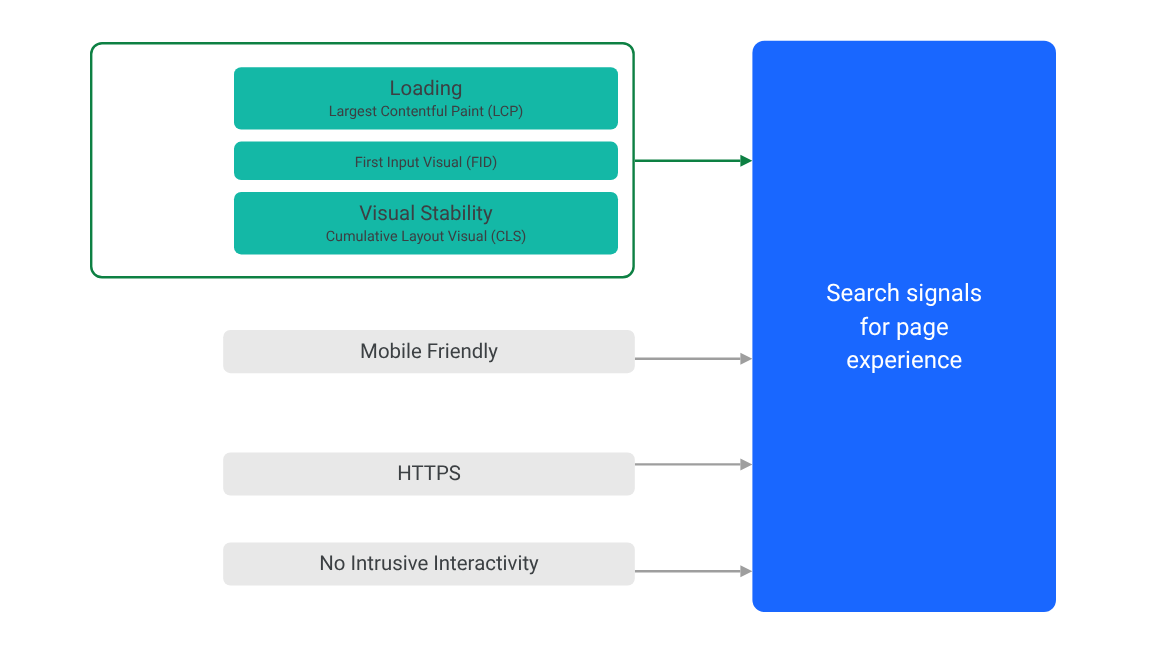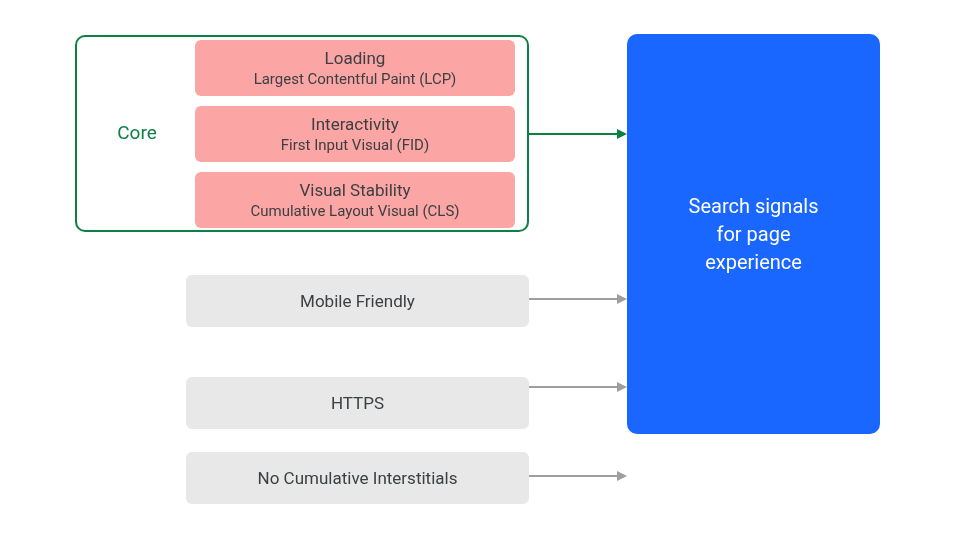--- a/index.html
+++ b/index.html
@@ -38,7 +38,7 @@
       margin-left: 8px;
     }
     .cwv-item {
-      background: #fca5a5;
+      background: #14b8a6;
       border-radius: 6px;
       text-align: center;
       padding: 8px 0;

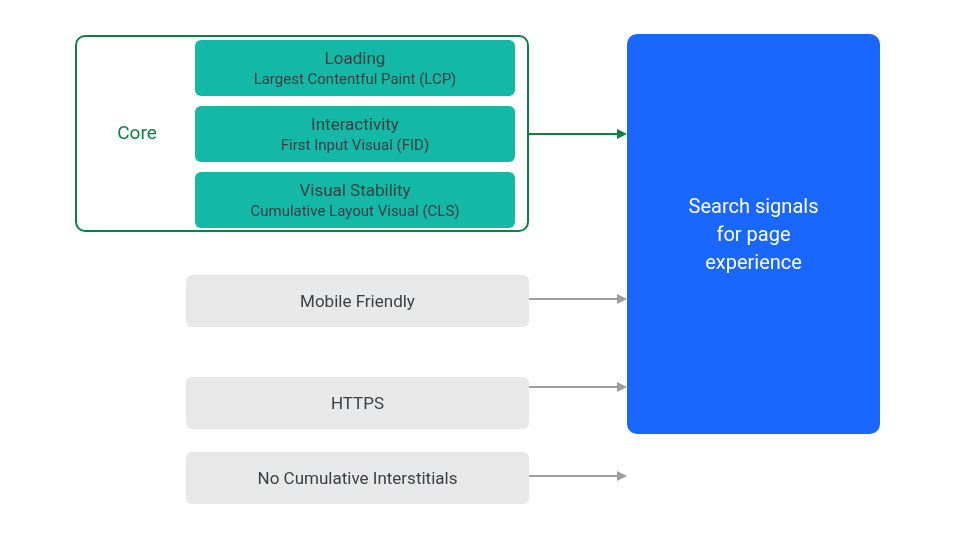--- a/index.html
+++ b/index.html
@@ -48,7 +48,7 @@
       color: #3c4043;
     }
     .cwv-item .sub {
-      font-size: 15px;
+      font-size: 12px;
       color: #3c4043;
       margin-top: 2px;
     }

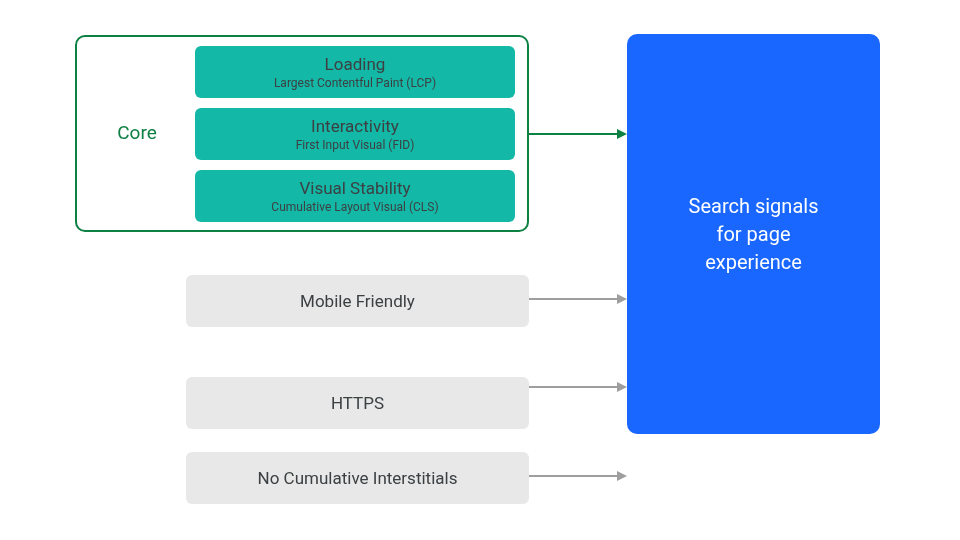--- a/index.html
+++ b/index.html
@@ -91,7 +91,6 @@
 
 <div class="cwv-container">
   <div class="cwv-label">
-    <span>Core</span>
   </div>
   <div class="cwv-boxes">
     <div class="cwv-item">

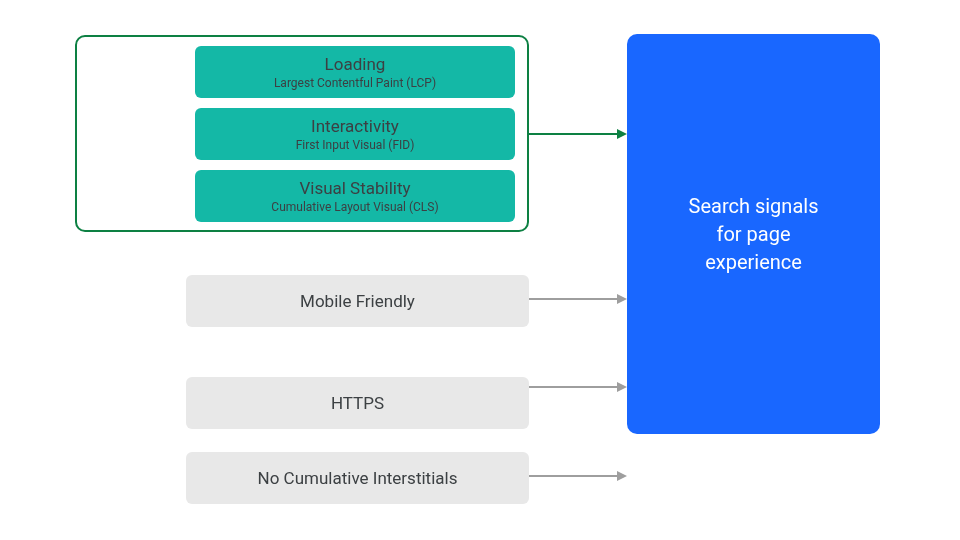--- a/index.html
+++ b/index.html
@@ -98,7 +98,6 @@
       <div class="sub">Largest Contentful Paint (LCP)</div>
     </div>
     <div class="cwv-item">
-      <div class="title">Interactivity</div>
       <div class="sub">First Input Visual (FID)</div>
     </div>
     <div class="cwv-item">

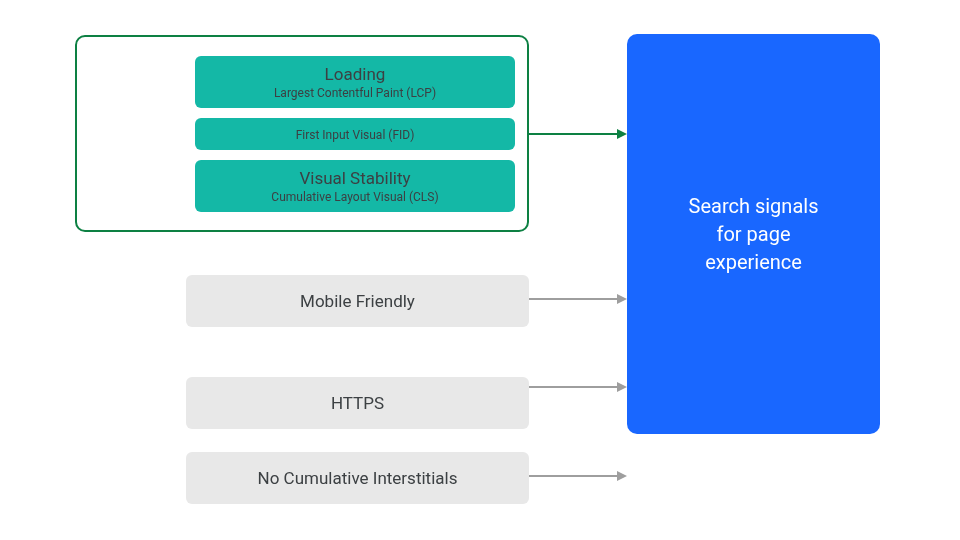--- a/index.html
+++ b/index.html
@@ -70,7 +70,7 @@
       left: 627px;
       top: 34px;
       width: 253px;
-      height: 400px;
+      height: 476px;
       background: #1967ff;
       border-radius: 10px;
       display: flex;

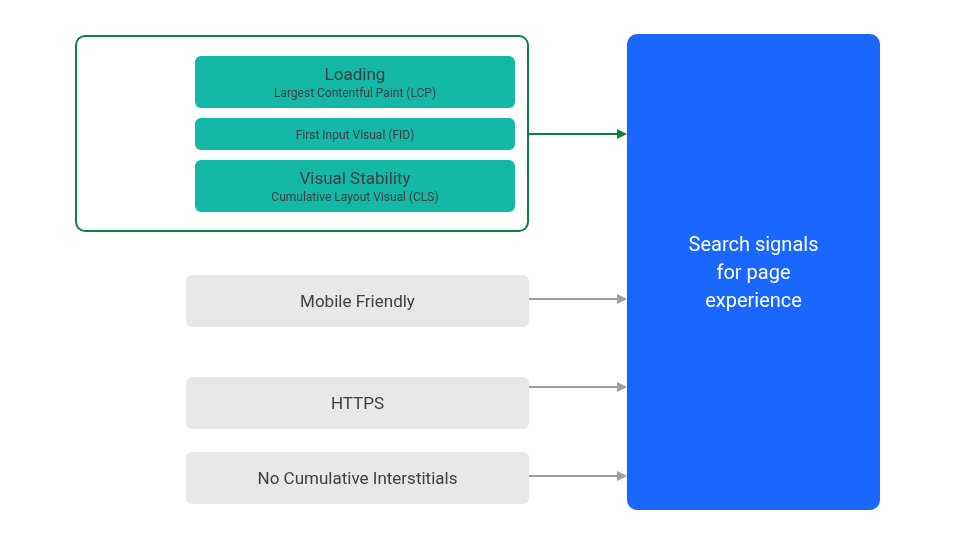--- a/index.html
+++ b/index.html
@@ -56,7 +56,7 @@
       position: absolute;
       left: 186px;
       width: 343px;
-      height: 52px;
+      height: 36px;
       background: #e8e8e8;
       border-radius: 6px;
       display: flex;

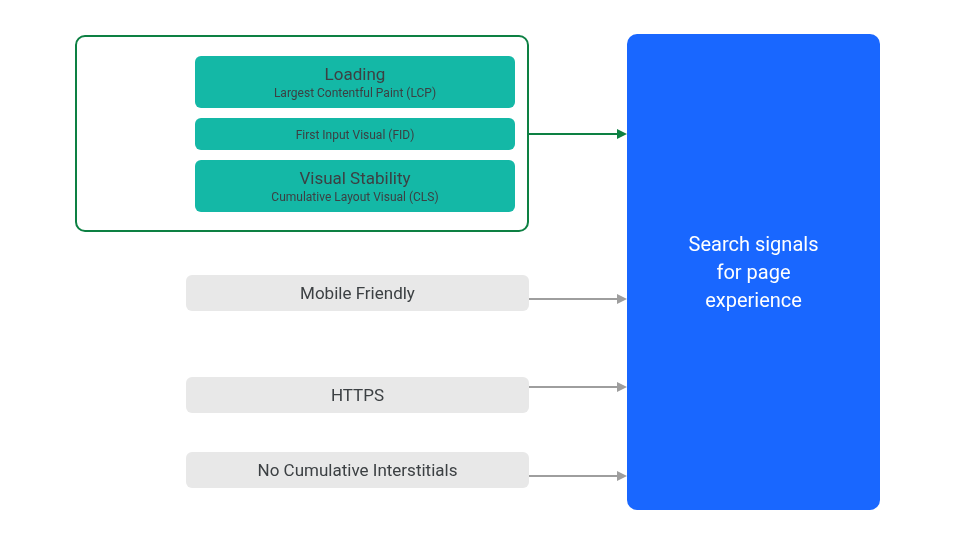--- a/index.html
+++ b/index.html
@@ -114,7 +114,7 @@
   <span>HTTPS</span>
 </div>
 <div class="gray-box" style="top:452px;">
-  <span>No Cumulative Interstitials</span>
+  <span>No Intrusive Interactivity</span>
 </div>
 
 <div class="blue-panel">

